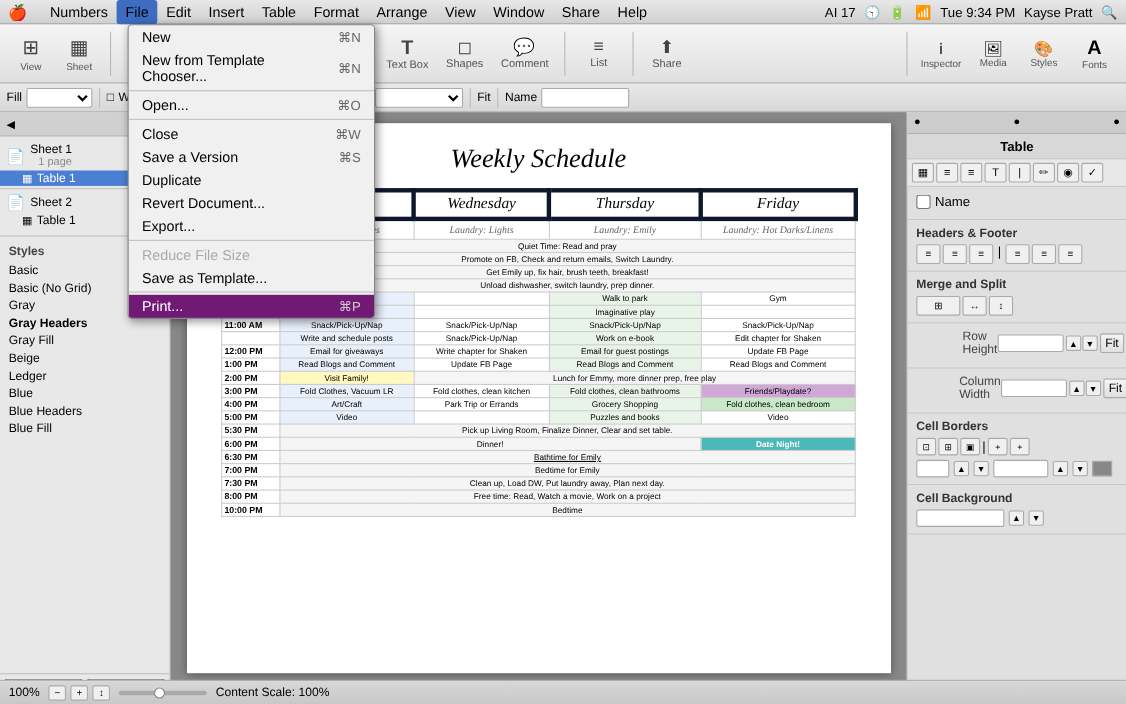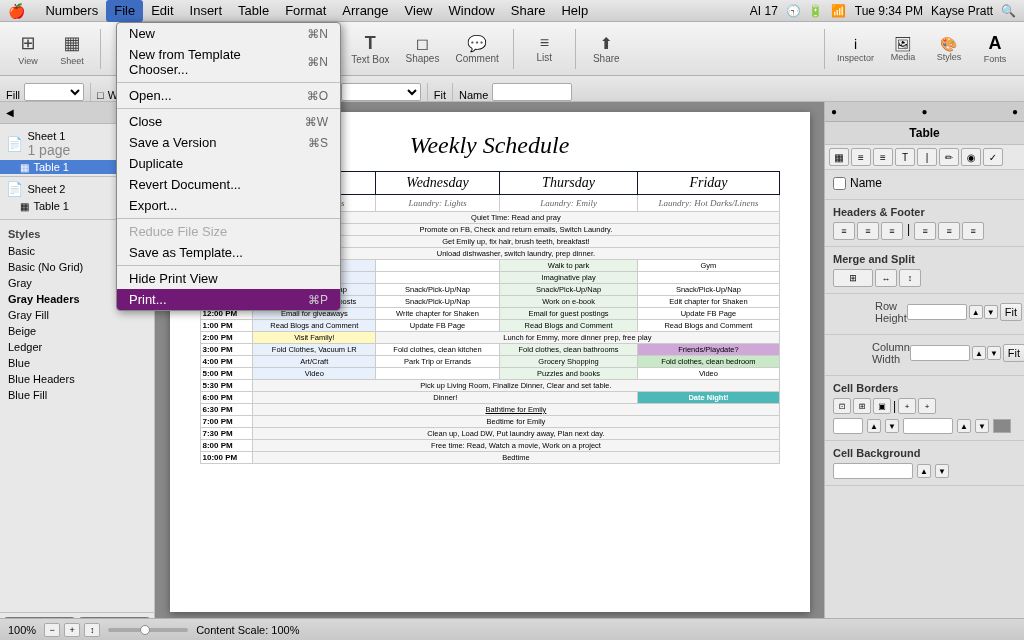--- a/index.html
+++ b/index.html
@@ -131,7 +131,7 @@
     
     .format-bar {
       display: flex;
-      align-items: flex-end;
+      align-items: center;
       background: linear-gradient(to bottom, #e8e8e8, #d8d8d8);
       height: 26px;
       padding: 0 6px;

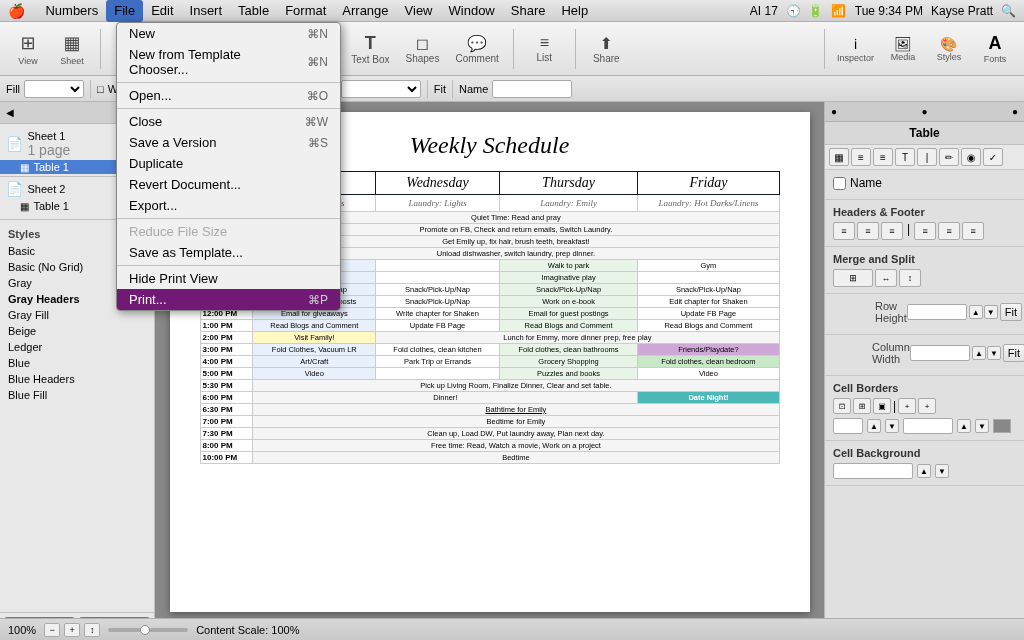--- a/index.html
+++ b/index.html
@@ -653,7 +653,7 @@
         <span style="font-size:14px;">📄</span>
         <div>
           <div style="font-size:11px;">Sheet 1</div>
-          <div style="font-size:14px;color:#888;">1 page</div>
+          <div style="font-size:10px;color:#888;text-align:right;">1 page</div>
         </div>
       </div>
       <div class="sidebar-table-item selected">

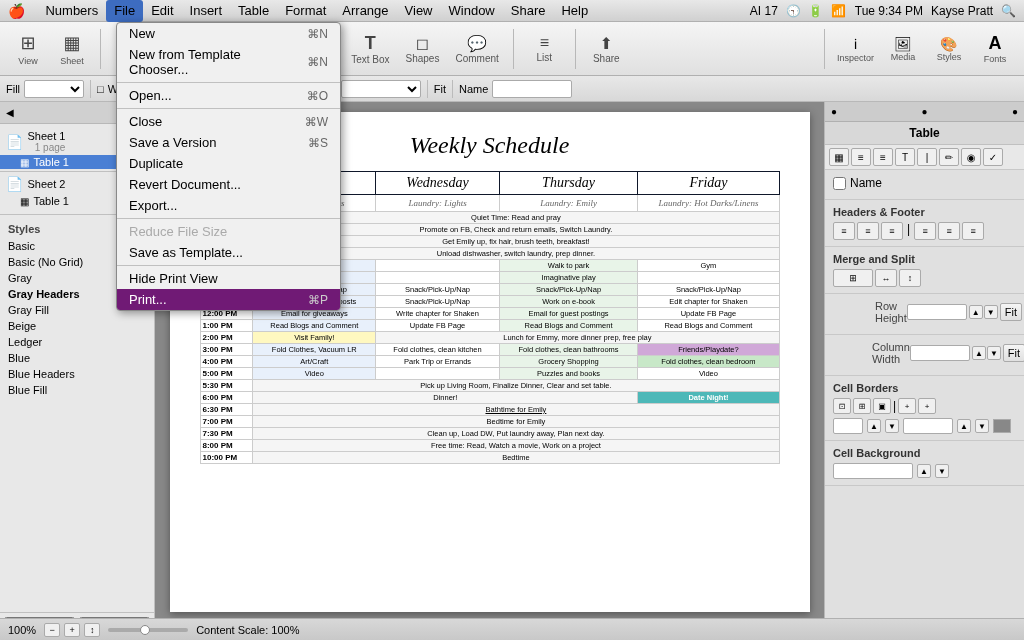--- a/index.html
+++ b/index.html
@@ -276,7 +276,7 @@
       font-style: italic;
       font-family: 'Georgia', serif;
       font-weight: normal;
-      border: 1px solid #0f172a;
+      border: 4px solid #0f172a;
     }
     .schedule-table th.time-col {
       font-size: 10px;

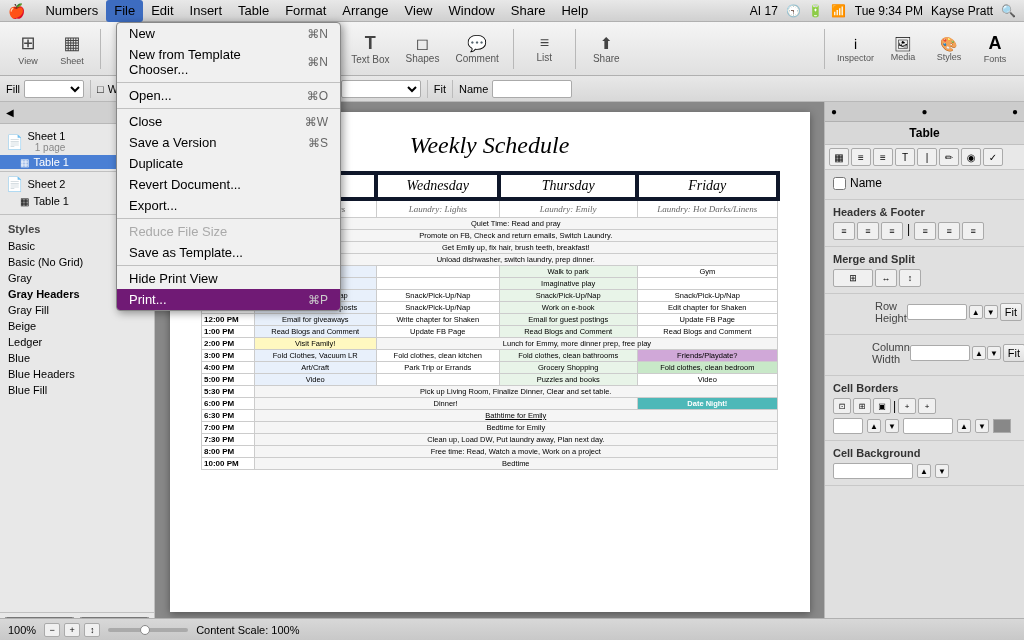--- a/index.html
+++ b/index.html
@@ -984,10 +984,6 @@
     <span class="shortcut"></span>
   </div>
   <div class="menu-divider"></div>
-  <div class="menu-item">
-    <span>Hide Print View</span>
-    <span class="shortcut"></span>
-  </div>
   <div class="menu-item active">
     <span>Print...</span>
     <span class="shortcut">⌘P</span>

